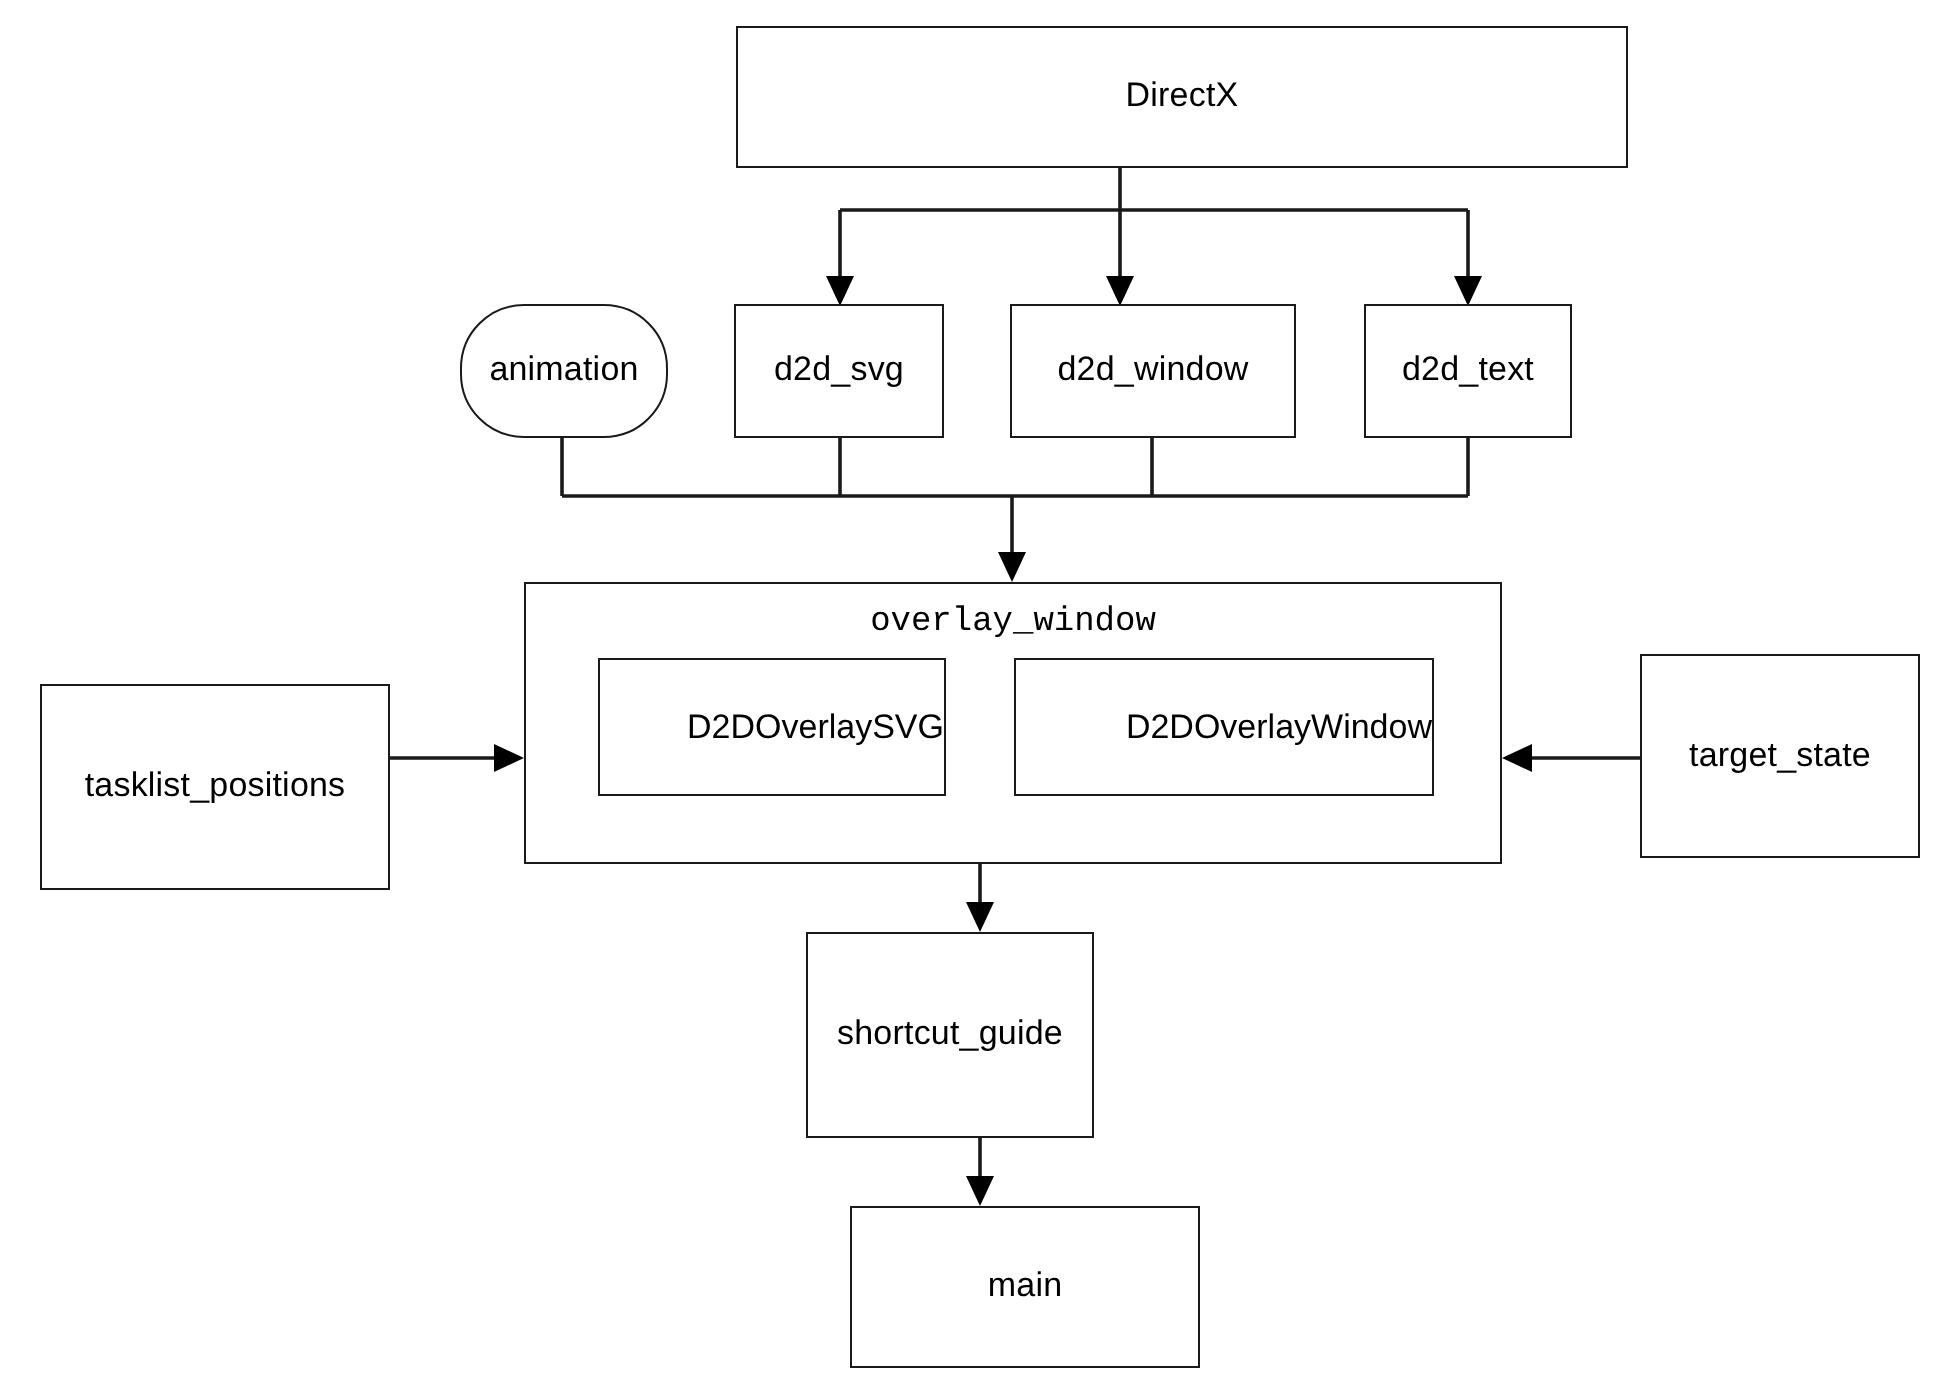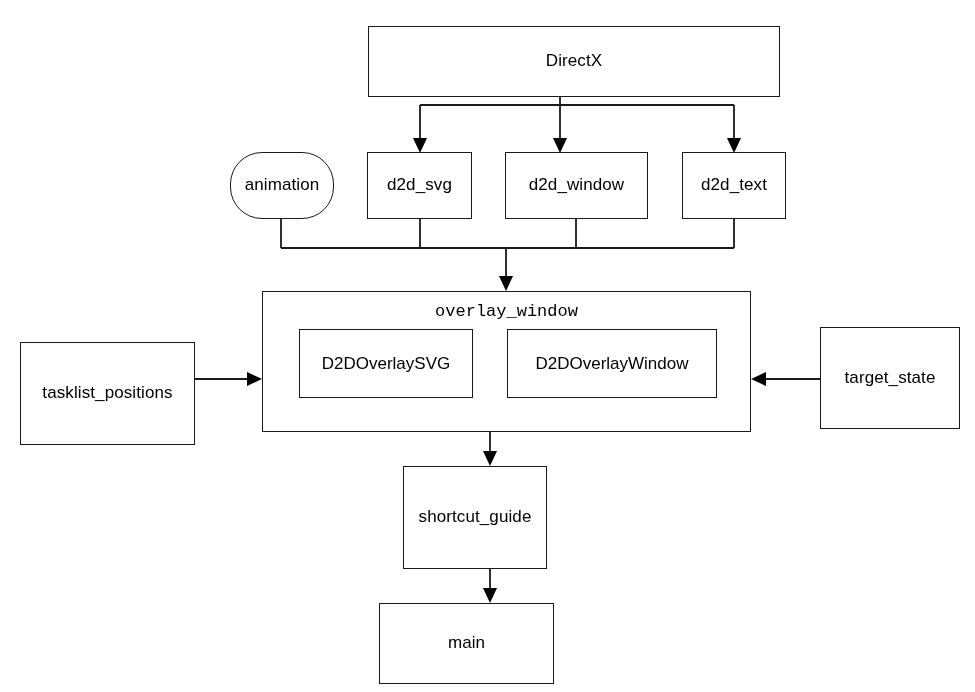--- a/index.html
+++ b/index.html
@@ -124,7 +124,7 @@
     <polygon points="490,603 483,588 497,588"></polygon>
   </svg>
 
-  <div class="node" style="left:368px; top:26px; width:412px; height:71px;">
+  <div class="node" style="left:368px; top:13px; width:446px; height:71px;">
     <span>DirectX</span>
   </div>
 

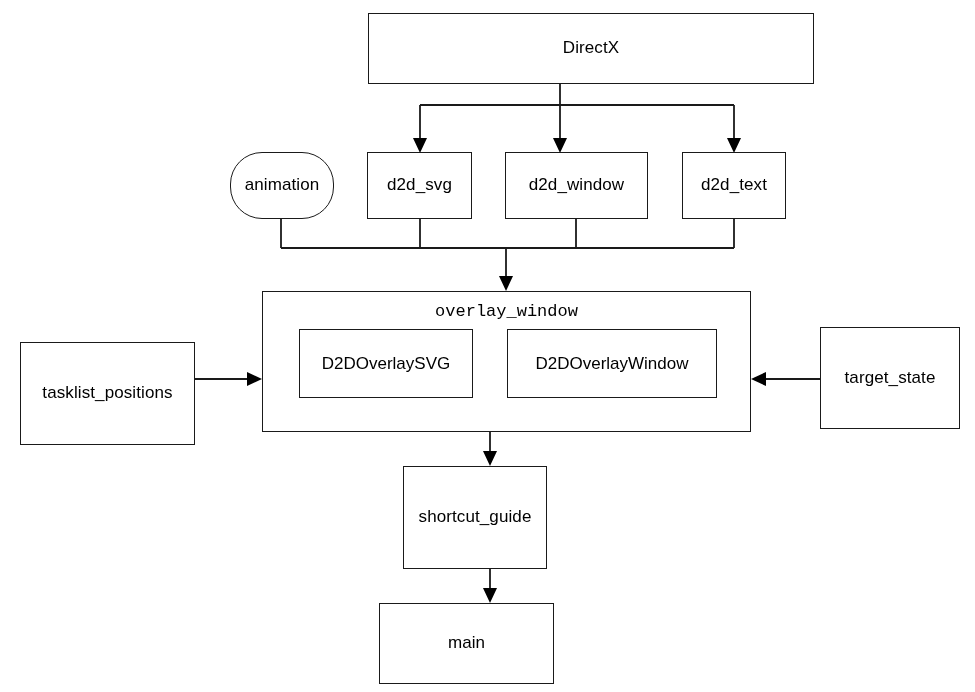--- a/index.html
+++ b/index.html
@@ -58,7 +58,7 @@
     border: 1.6px solid #1a1a1a;
     display: flex;
     align-items: center;
-    justify-content: center;
+    justify-content: flex-end;
     text-align: center;
     font-size: 17px;
     color: #000000;

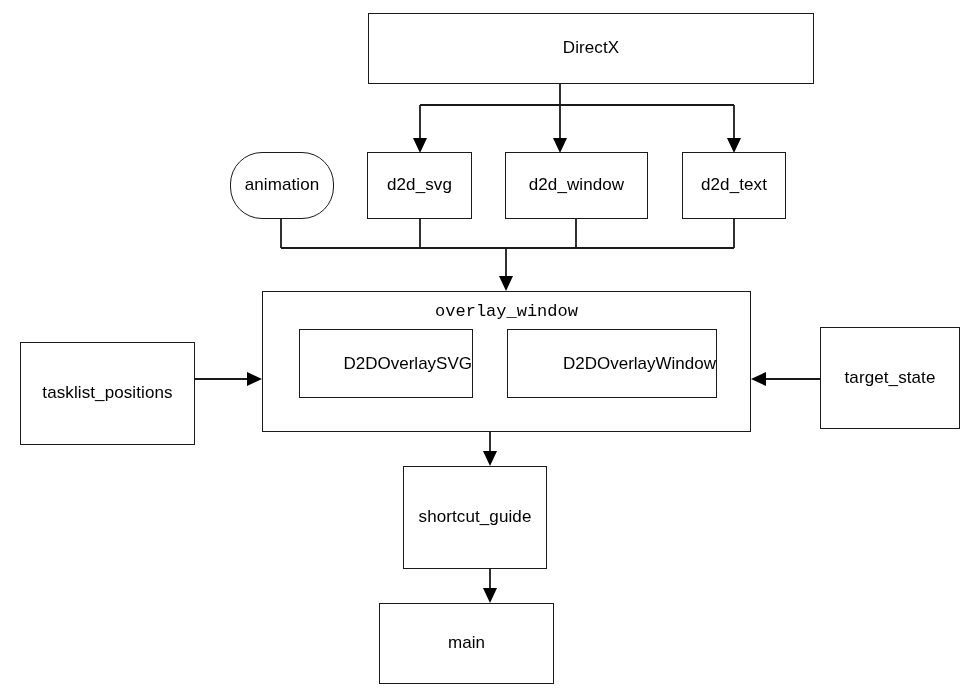--- a/index.html
+++ b/index.html
@@ -168,7 +168,7 @@
     <span>shortcut_guide</span>
   </div>
 
-  <div class="node" style="left:379px; top:603px; width:175px; height:81px;">
+  <div class="node" style="left:425px; top:603px; width:175px; height:81px;">
     <span>main</span>
   </div>
 

